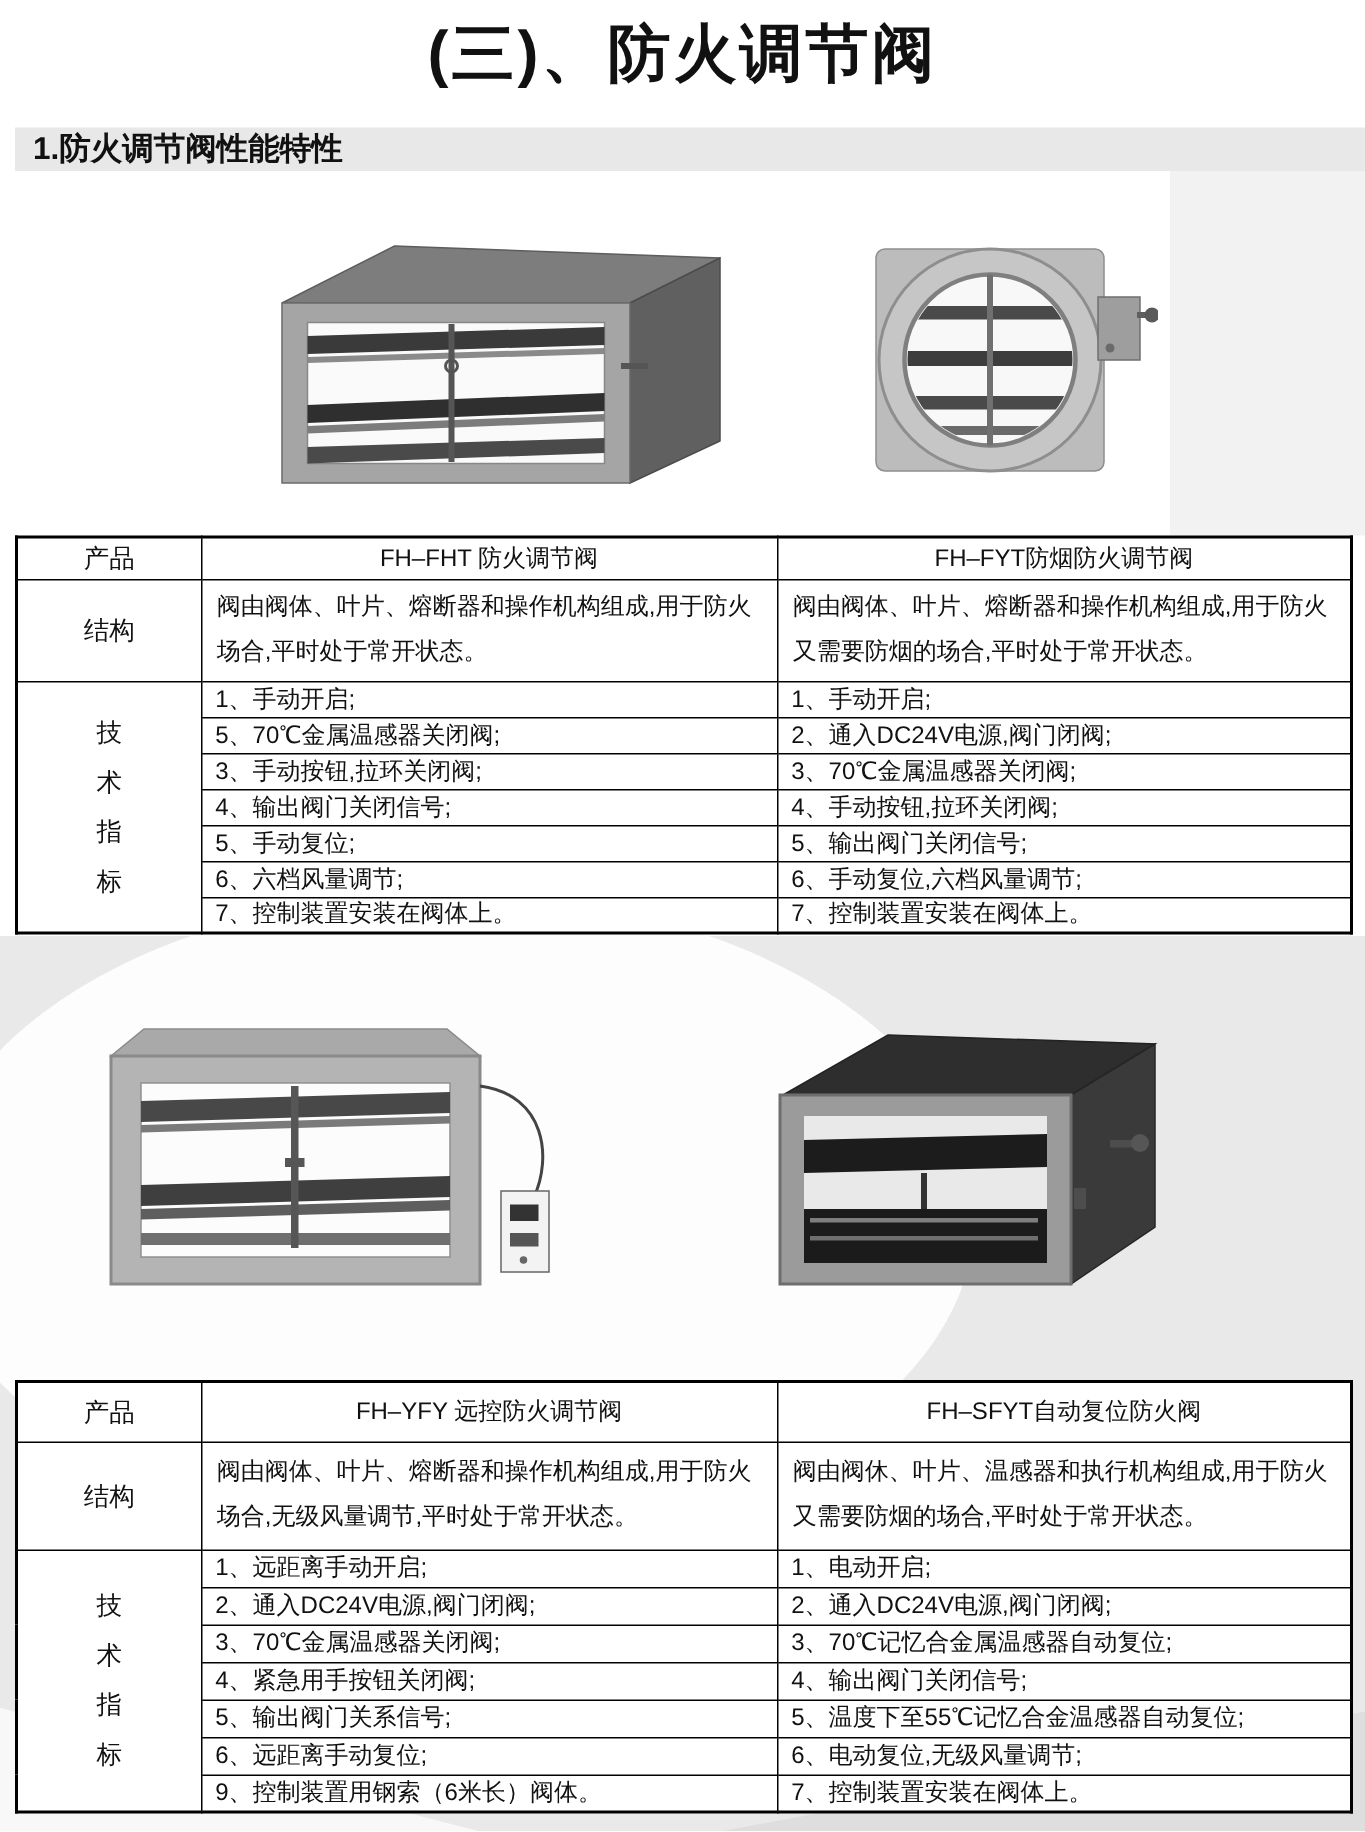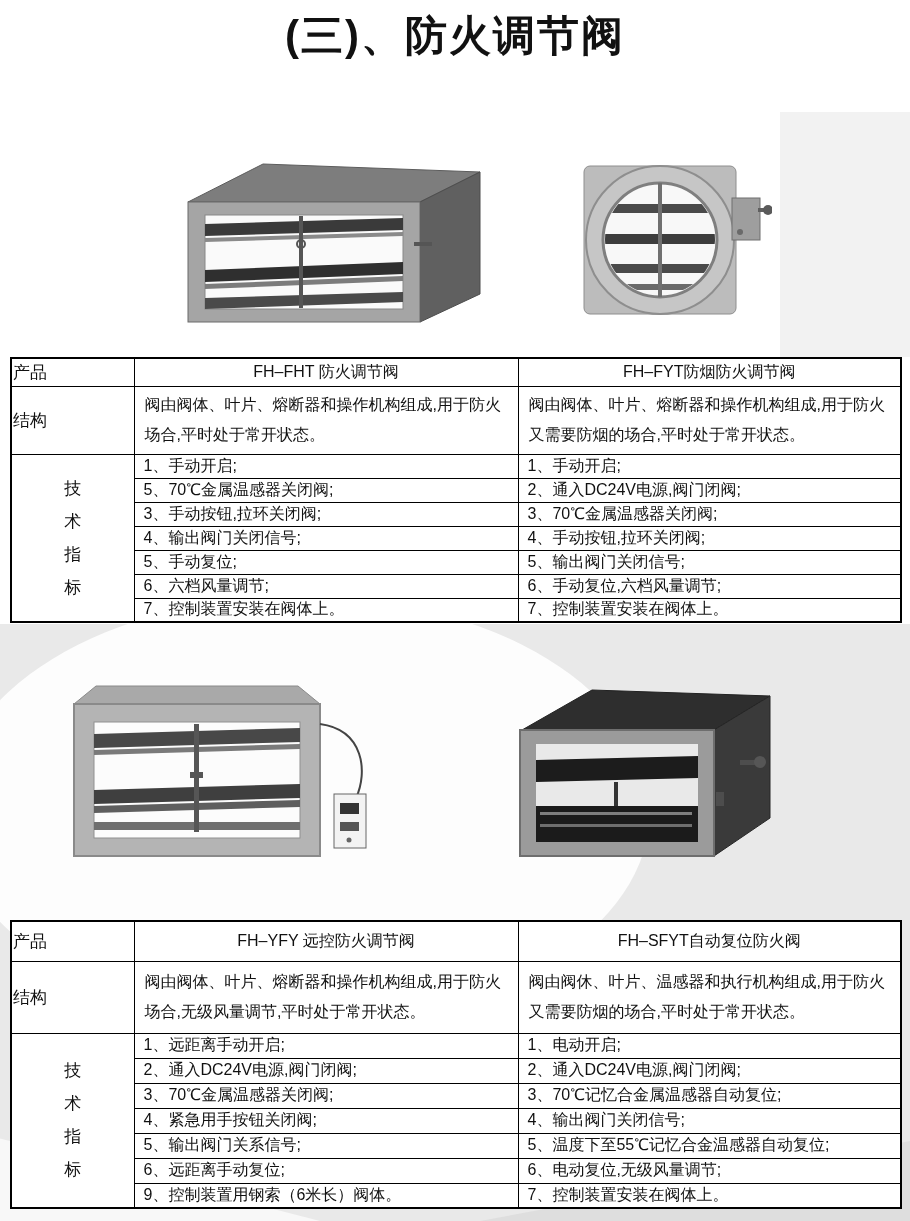--- a/index.html
+++ b/index.html
@@ -45,6 +45,7 @@
 
   <div class="title">(三)、防火调节阀</div>
 
+  <div class="section-bar">1.防火调节阀性能特性</div>
 
   <svg class="photo" style="left:168px;top:146px;" width="318" height="188" viewBox="0 0 318 188">
     <g>

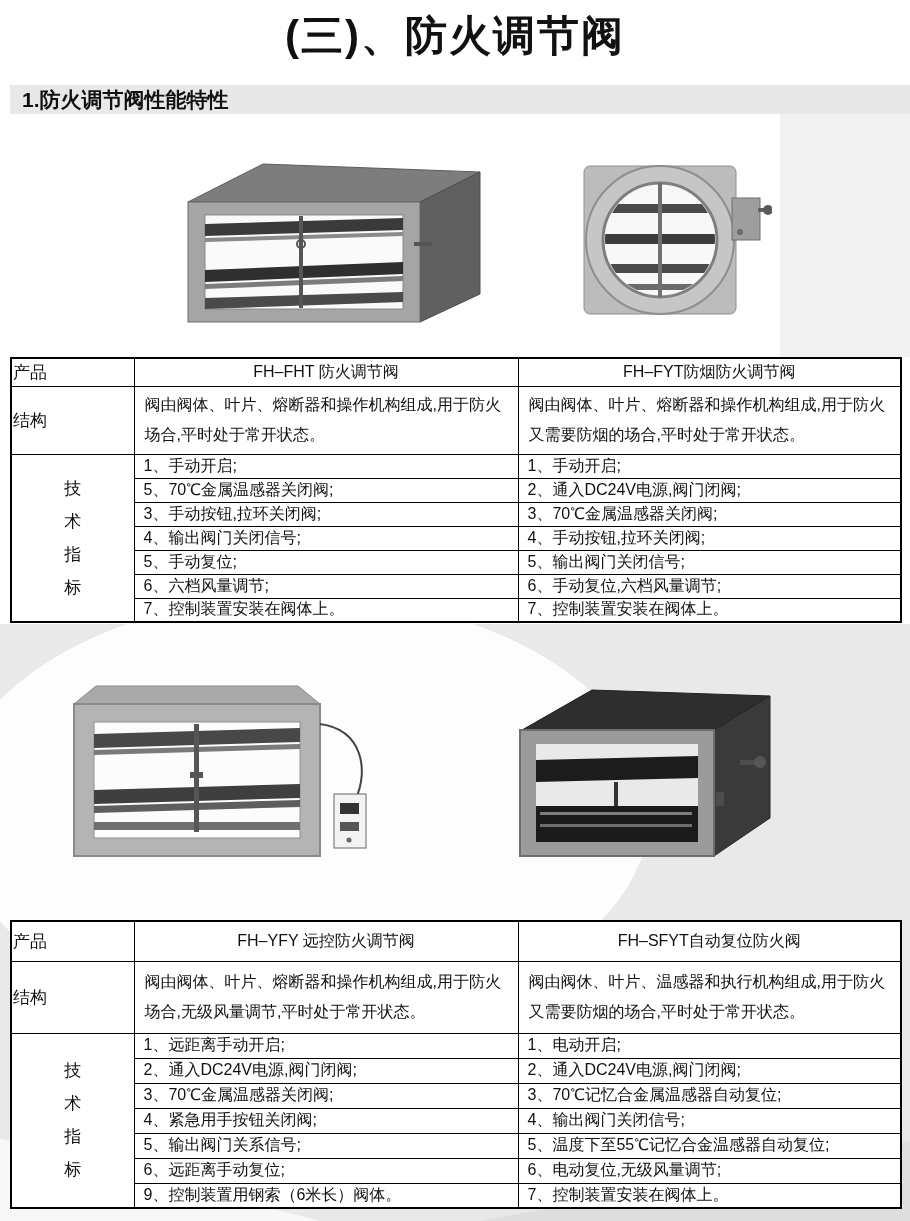--- a/index.html
+++ b/index.html
@@ -27,7 +27,7 @@
   #table1{left:10px;top:357px;}
   #table2{left:10px;top:920px;}
   td.c{text-align:center;}
-  td.label{font-size:17px;text-align:left;margin-top:15px;}
+  td.label{font-size:17px;text-align:center;margin-top:15px;}
   td.struct{padding:3px 10px;line-height:30px;vertical-align:middle;}
   td.tech{padding:0 4px 0 9px;}
   .vlabel{display:flex;flex-direction:column;align-items:center;gap:10px;font-size:17px;}

